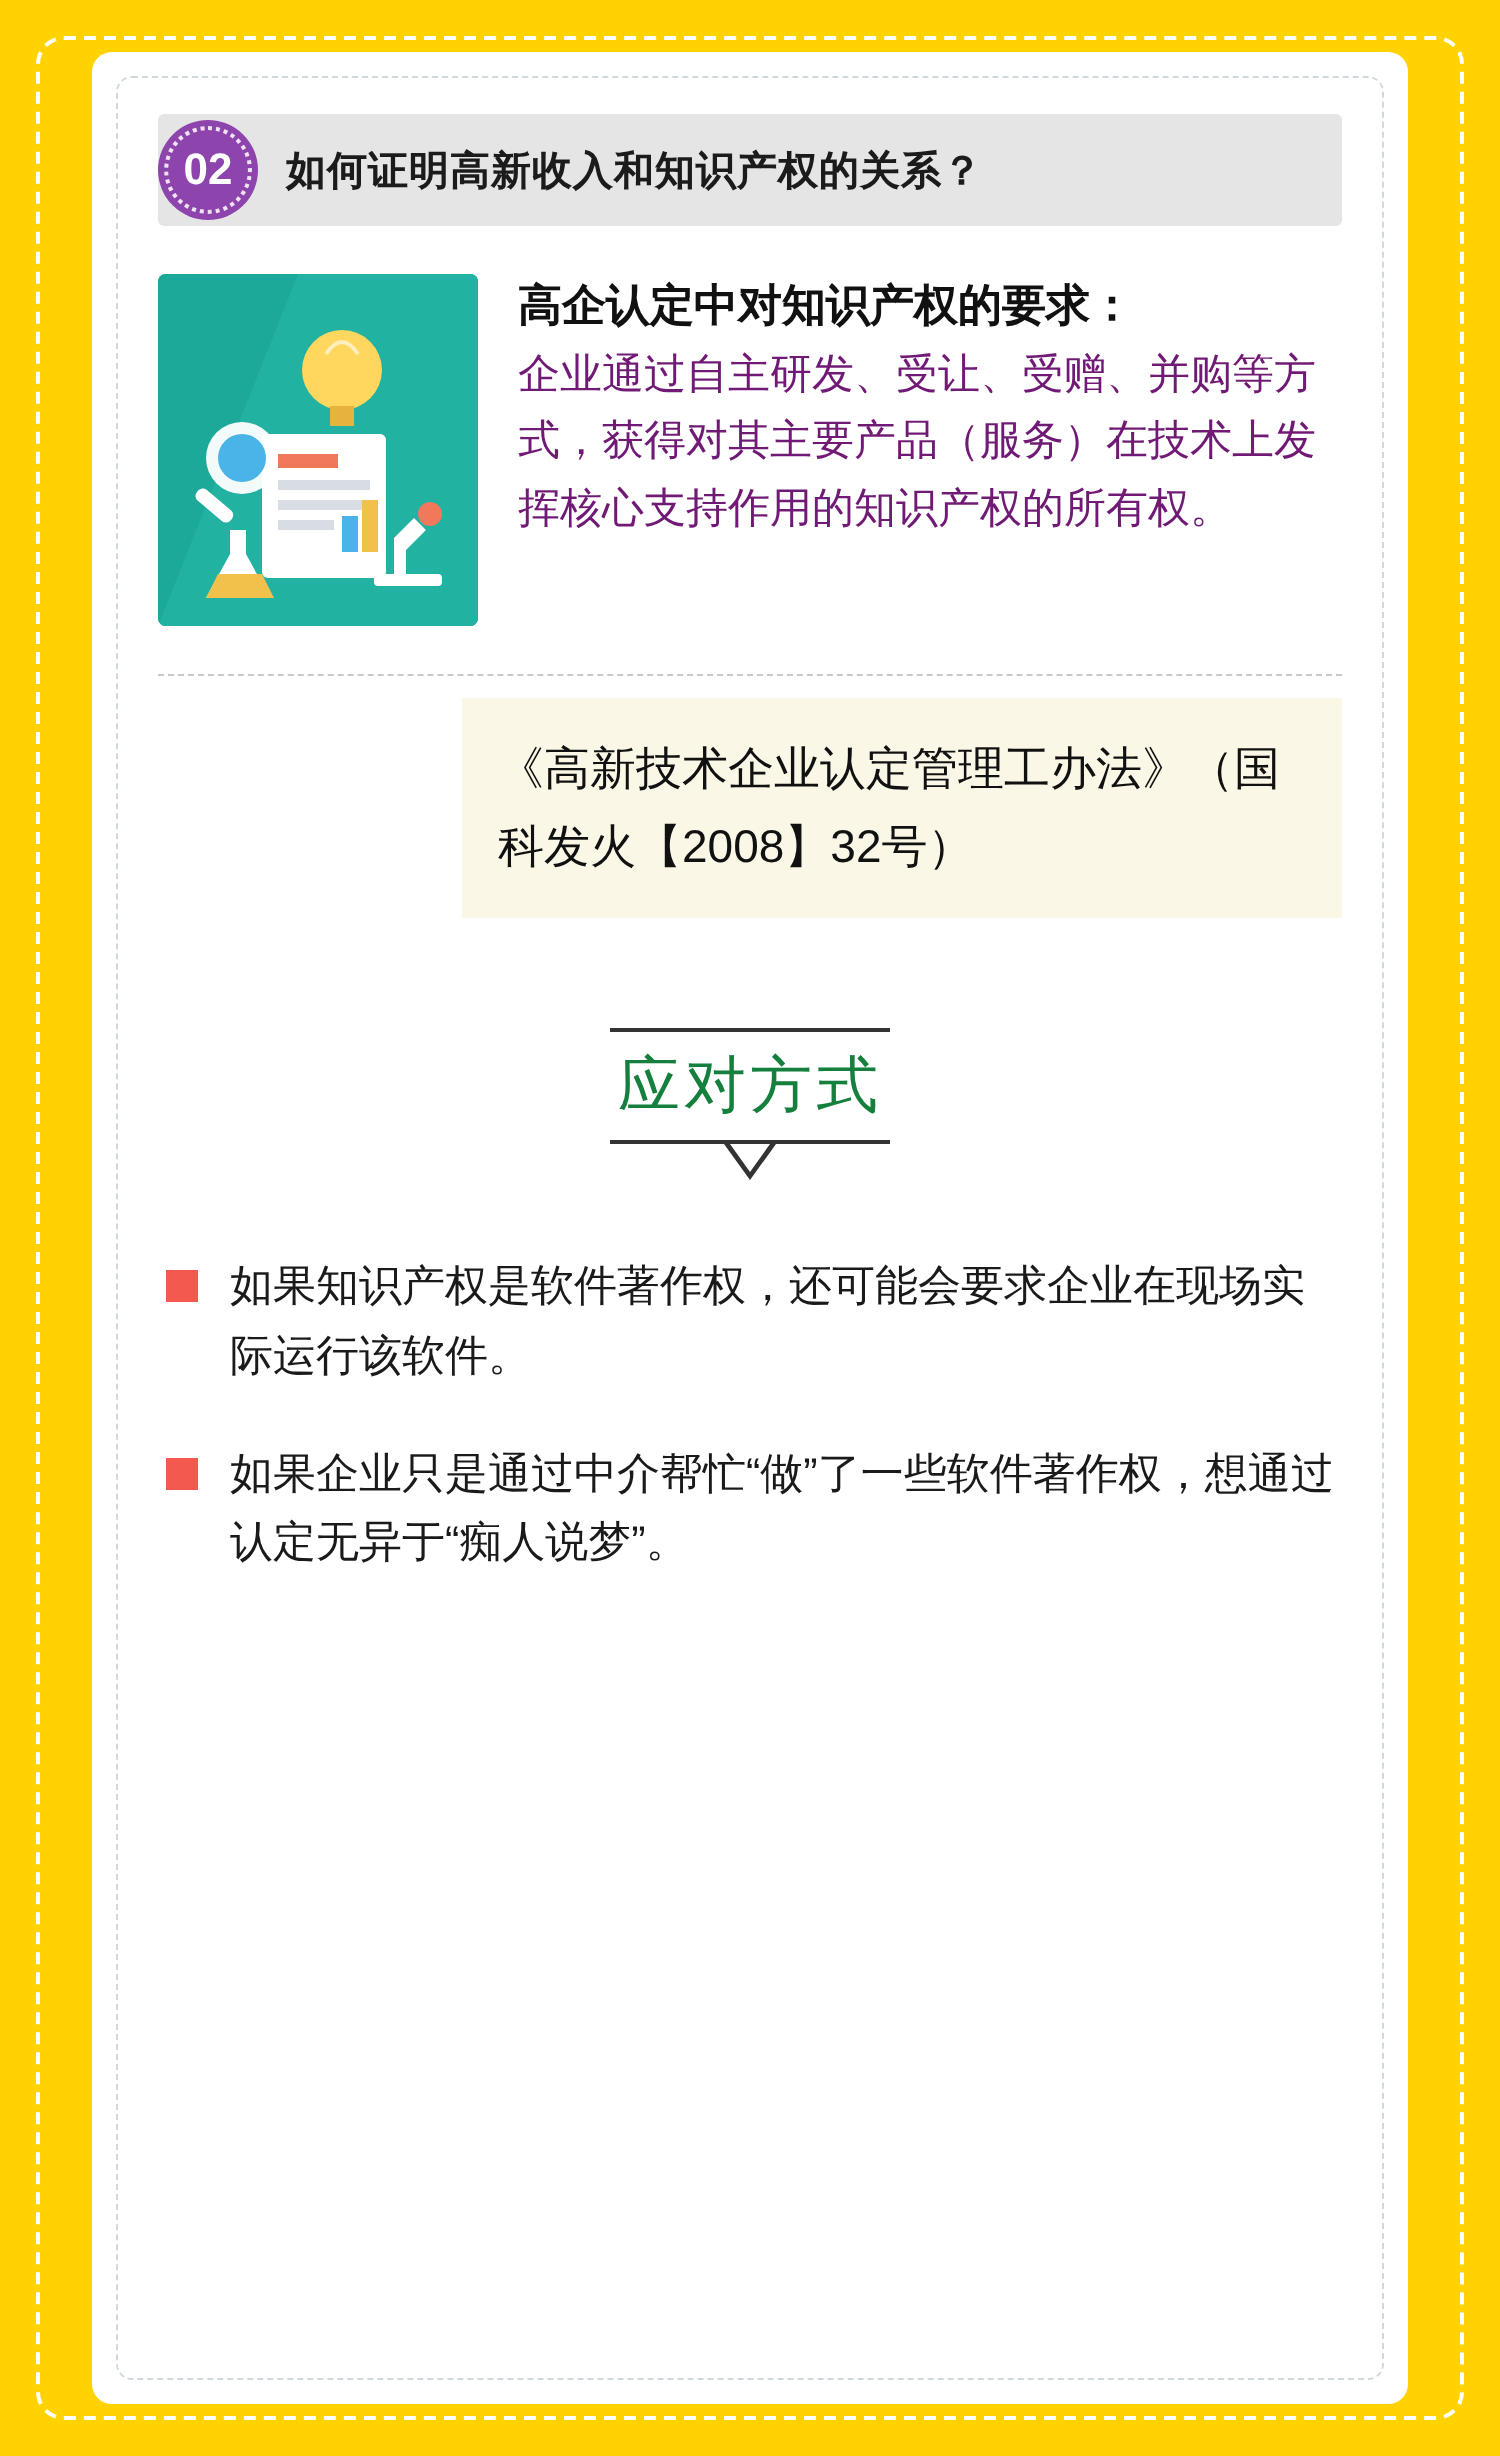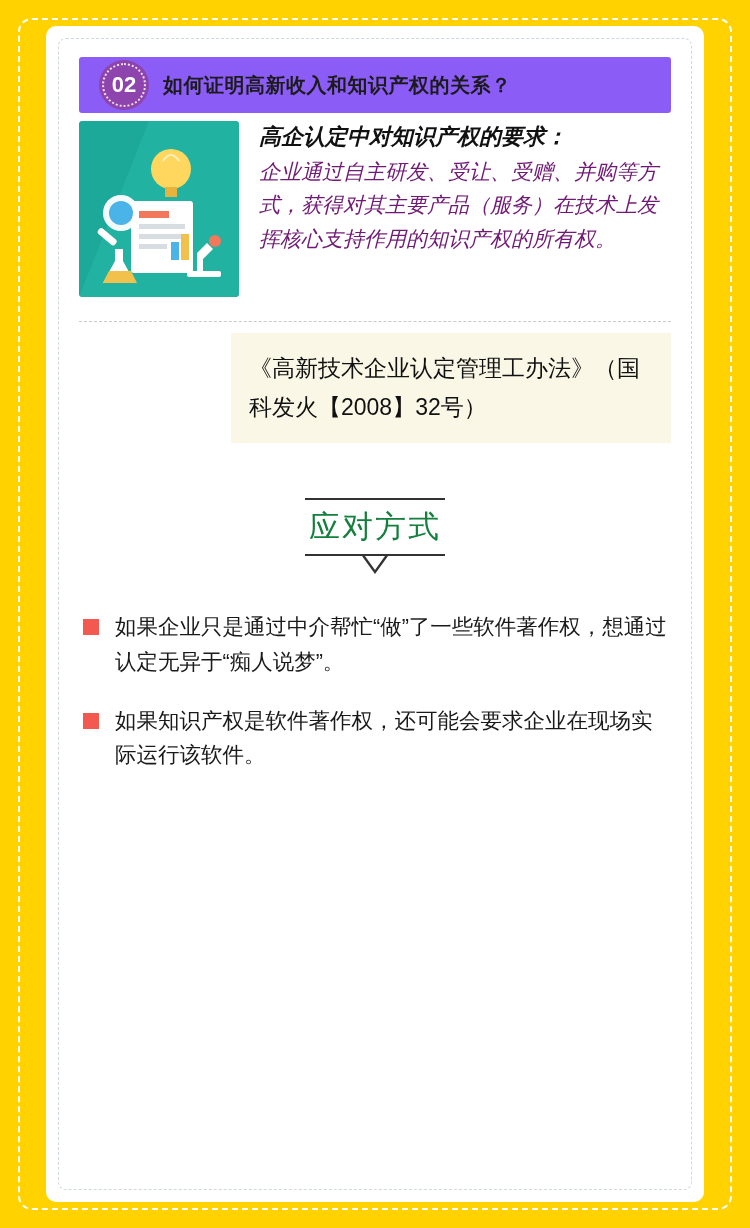--- a/index.html
+++ b/index.html
@@ -47,10 +47,10 @@
   .header {
     display: flex;
     align-items: center;
-    background: #8b5cf6;
+    background: #e5e5e5;
     height: 56px;
     border-radius: 3px;
-    padding-left: 20px;
+    padding-left: 0;
   }
   .badge {
     width: 50px; height: 50px;

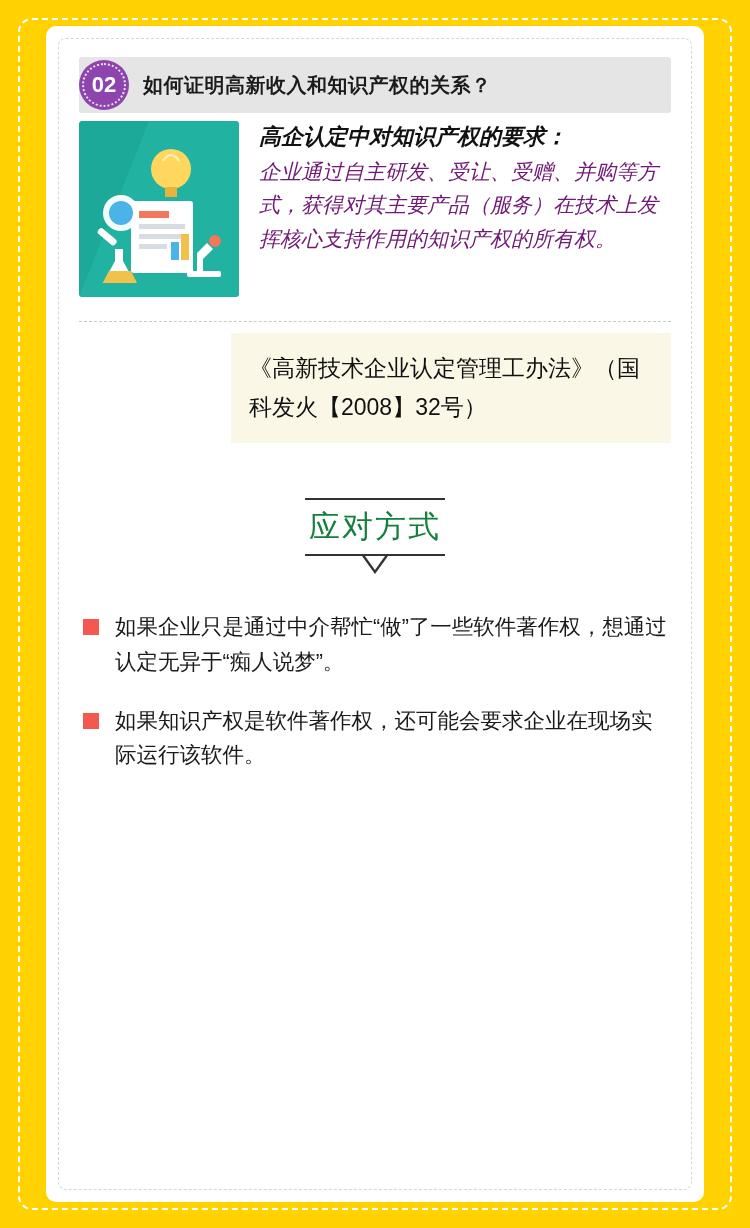--- a/index.html
+++ b/index.html
@@ -83,8 +83,7 @@
   
   .intro {
     display: flex;
-    margin-top: 8px;
-    font-style: italic;
+    margin-top: 24px;
   }
   .illus {
     width: 160px; height: 176px;

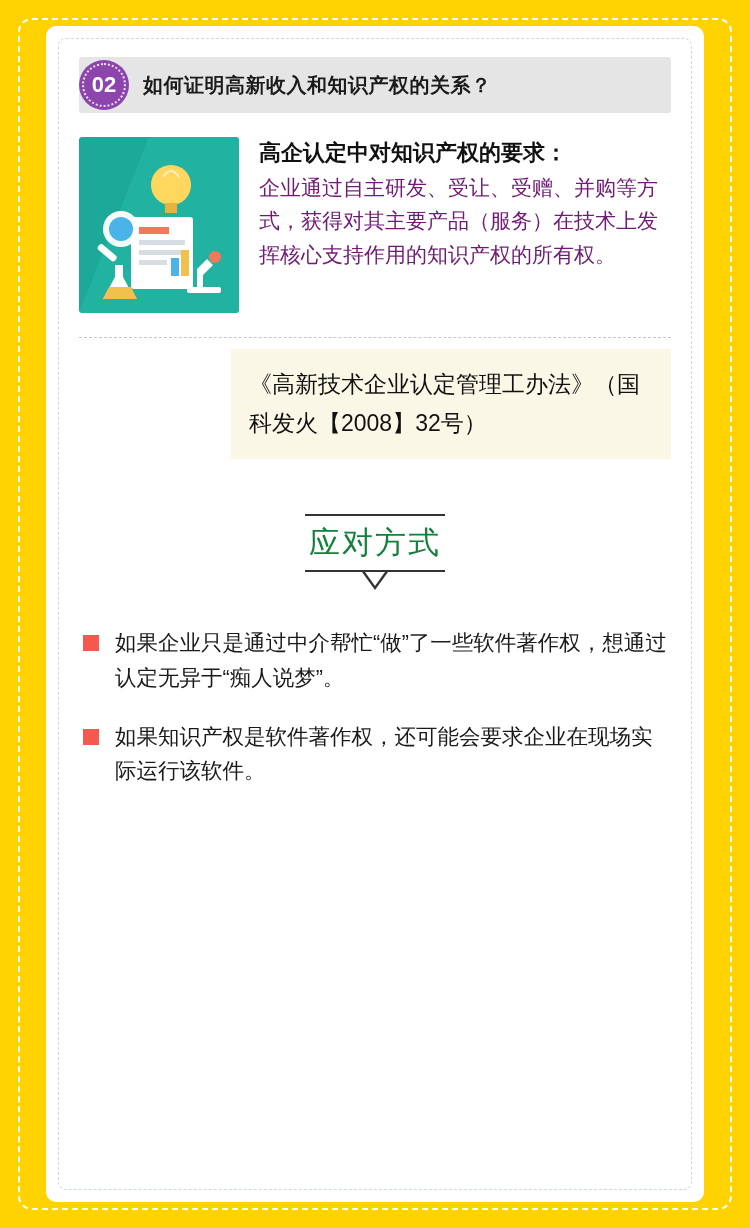--- a/index.html
+++ b/index.html
@@ -291,11 +291,11 @@
       <div class="bullets">
         <div class="bullet">
           <span class="bullet-marker"></span>
-          <span class="bullet-text">如果企业只是通过中介帮忙“做”了一些软件著作权，想通过认定无异于“痴人说梦”。</span>
+          <span class="bullet-text">如果知识产权是软件著作权，还可能会要求企业在现场实际运行该软件。</span>
         </div>
         <div class="bullet">
           <span class="bullet-marker"></span>
-          <span class="bullet-text">如果知识产权是软件著作权，还可能会要求企业在现场实际运行该软件。</span>
+          <span class="bullet-text">如果企业只是通过中介帮忙“做”了一些软件著作权，想通过认定无异于“痴人说梦”。</span>
         </div>
       </div>
 

